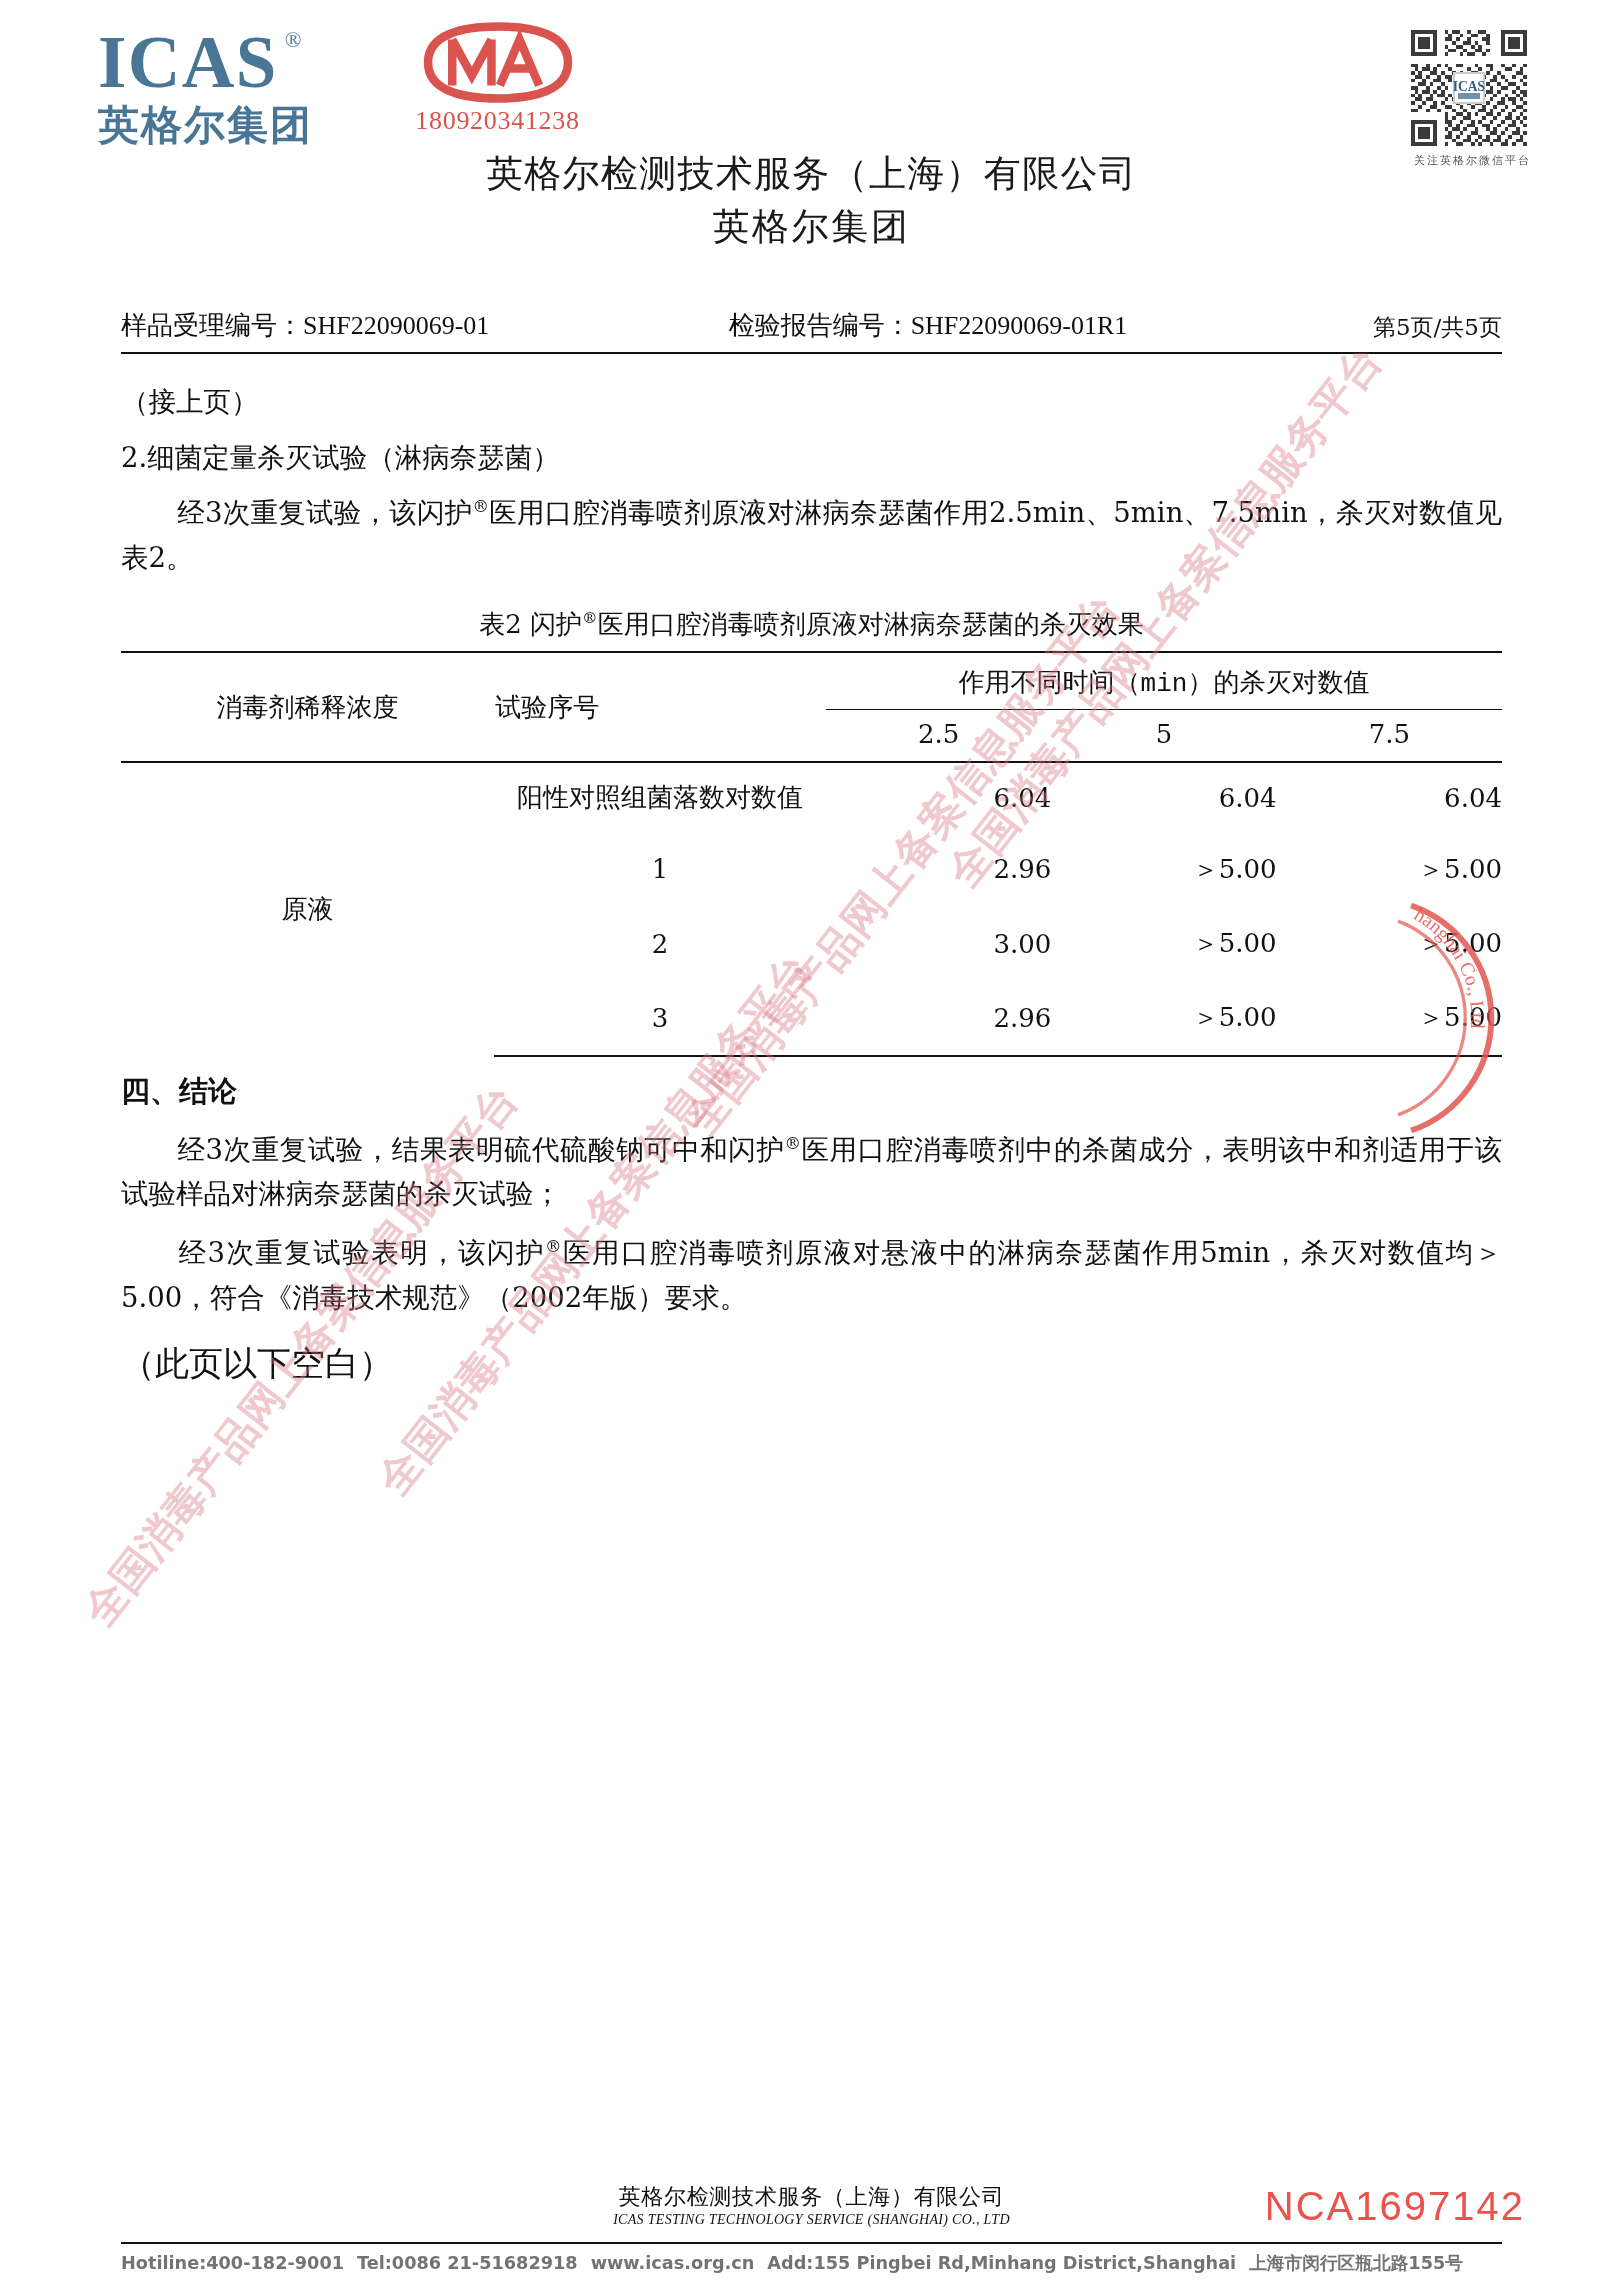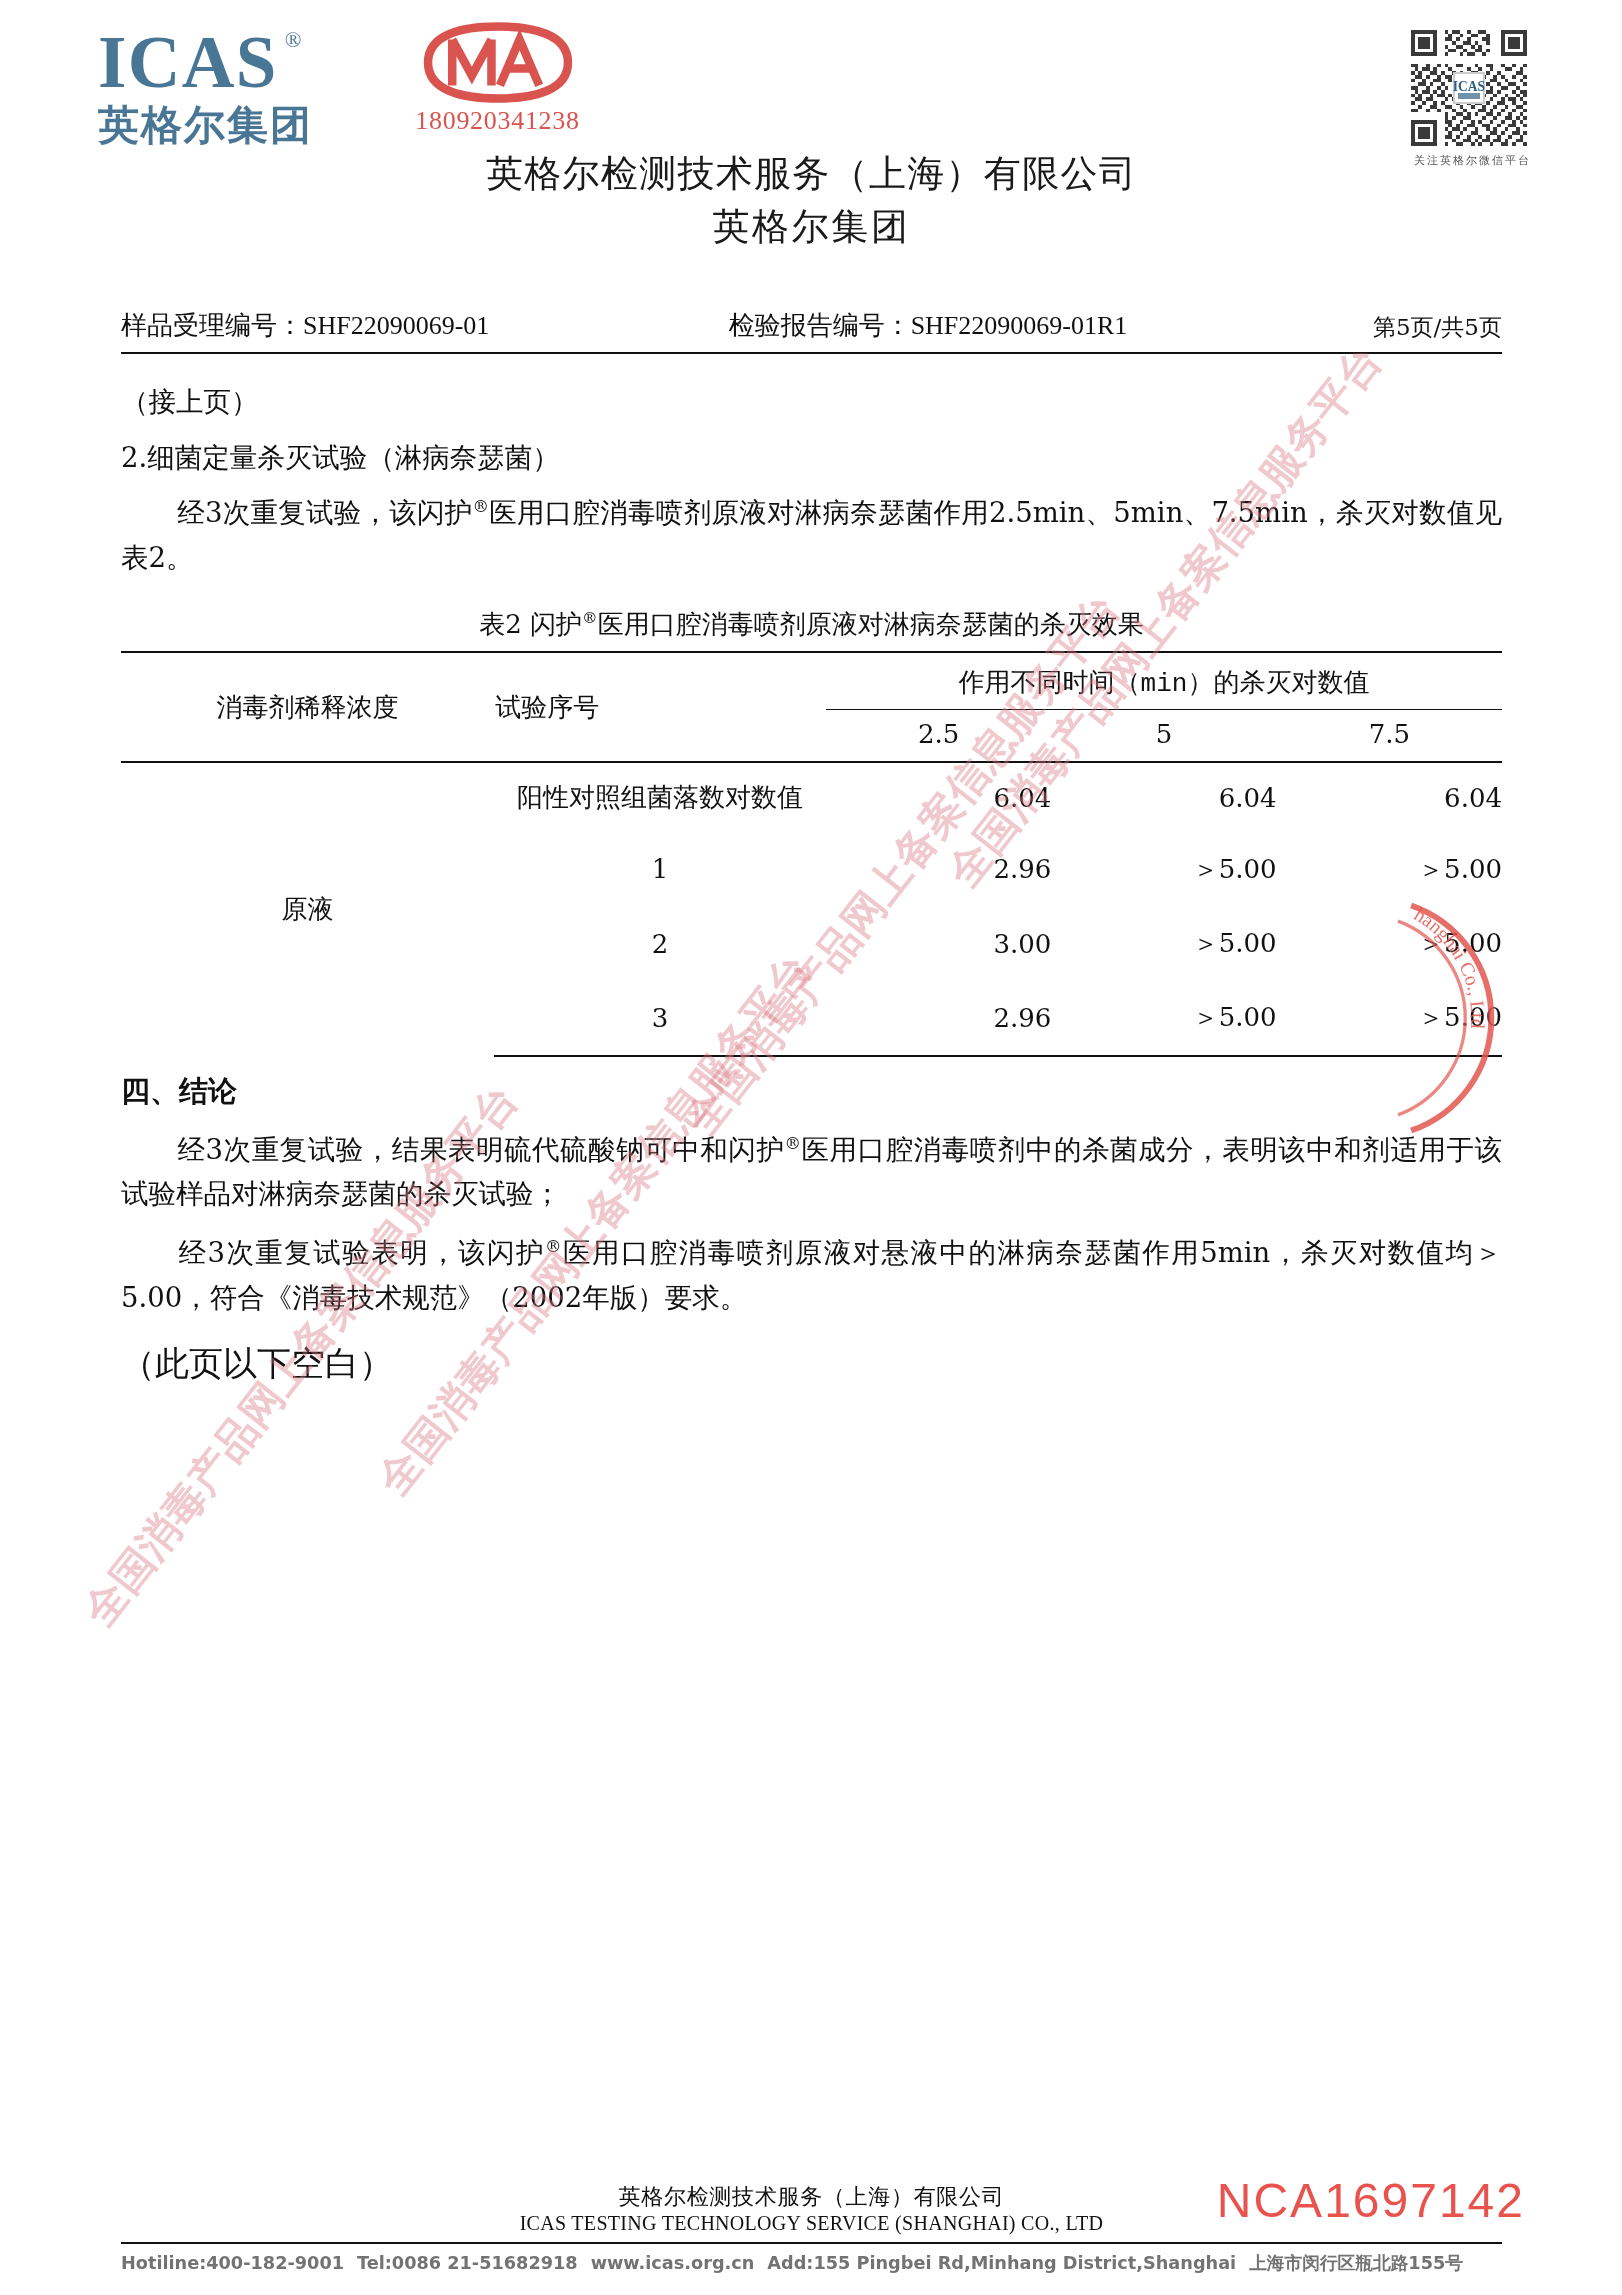--- a/index.html
+++ b/index.html
@@ -134,8 +134,8 @@
     position:absolute; left:0; right:0; top:10.5px; letter-spacing:0.7px;
   }
   .f-en {
-    text-align:center; font-size:20px; font-family:"Liberation Serif", serif;
-    position:absolute; left:0; right:0; top:41px; letter-spacing:0.3px;
+    text-align:center; font-size:14px; font-family:"Liberation Serif", serif;
+    position:absolute; left:0; right:0; top:41px; letter-spacing:0.3px;font-style:italic;
   }
   .f-nca {
     position:absolute; right:98px; top:2px;

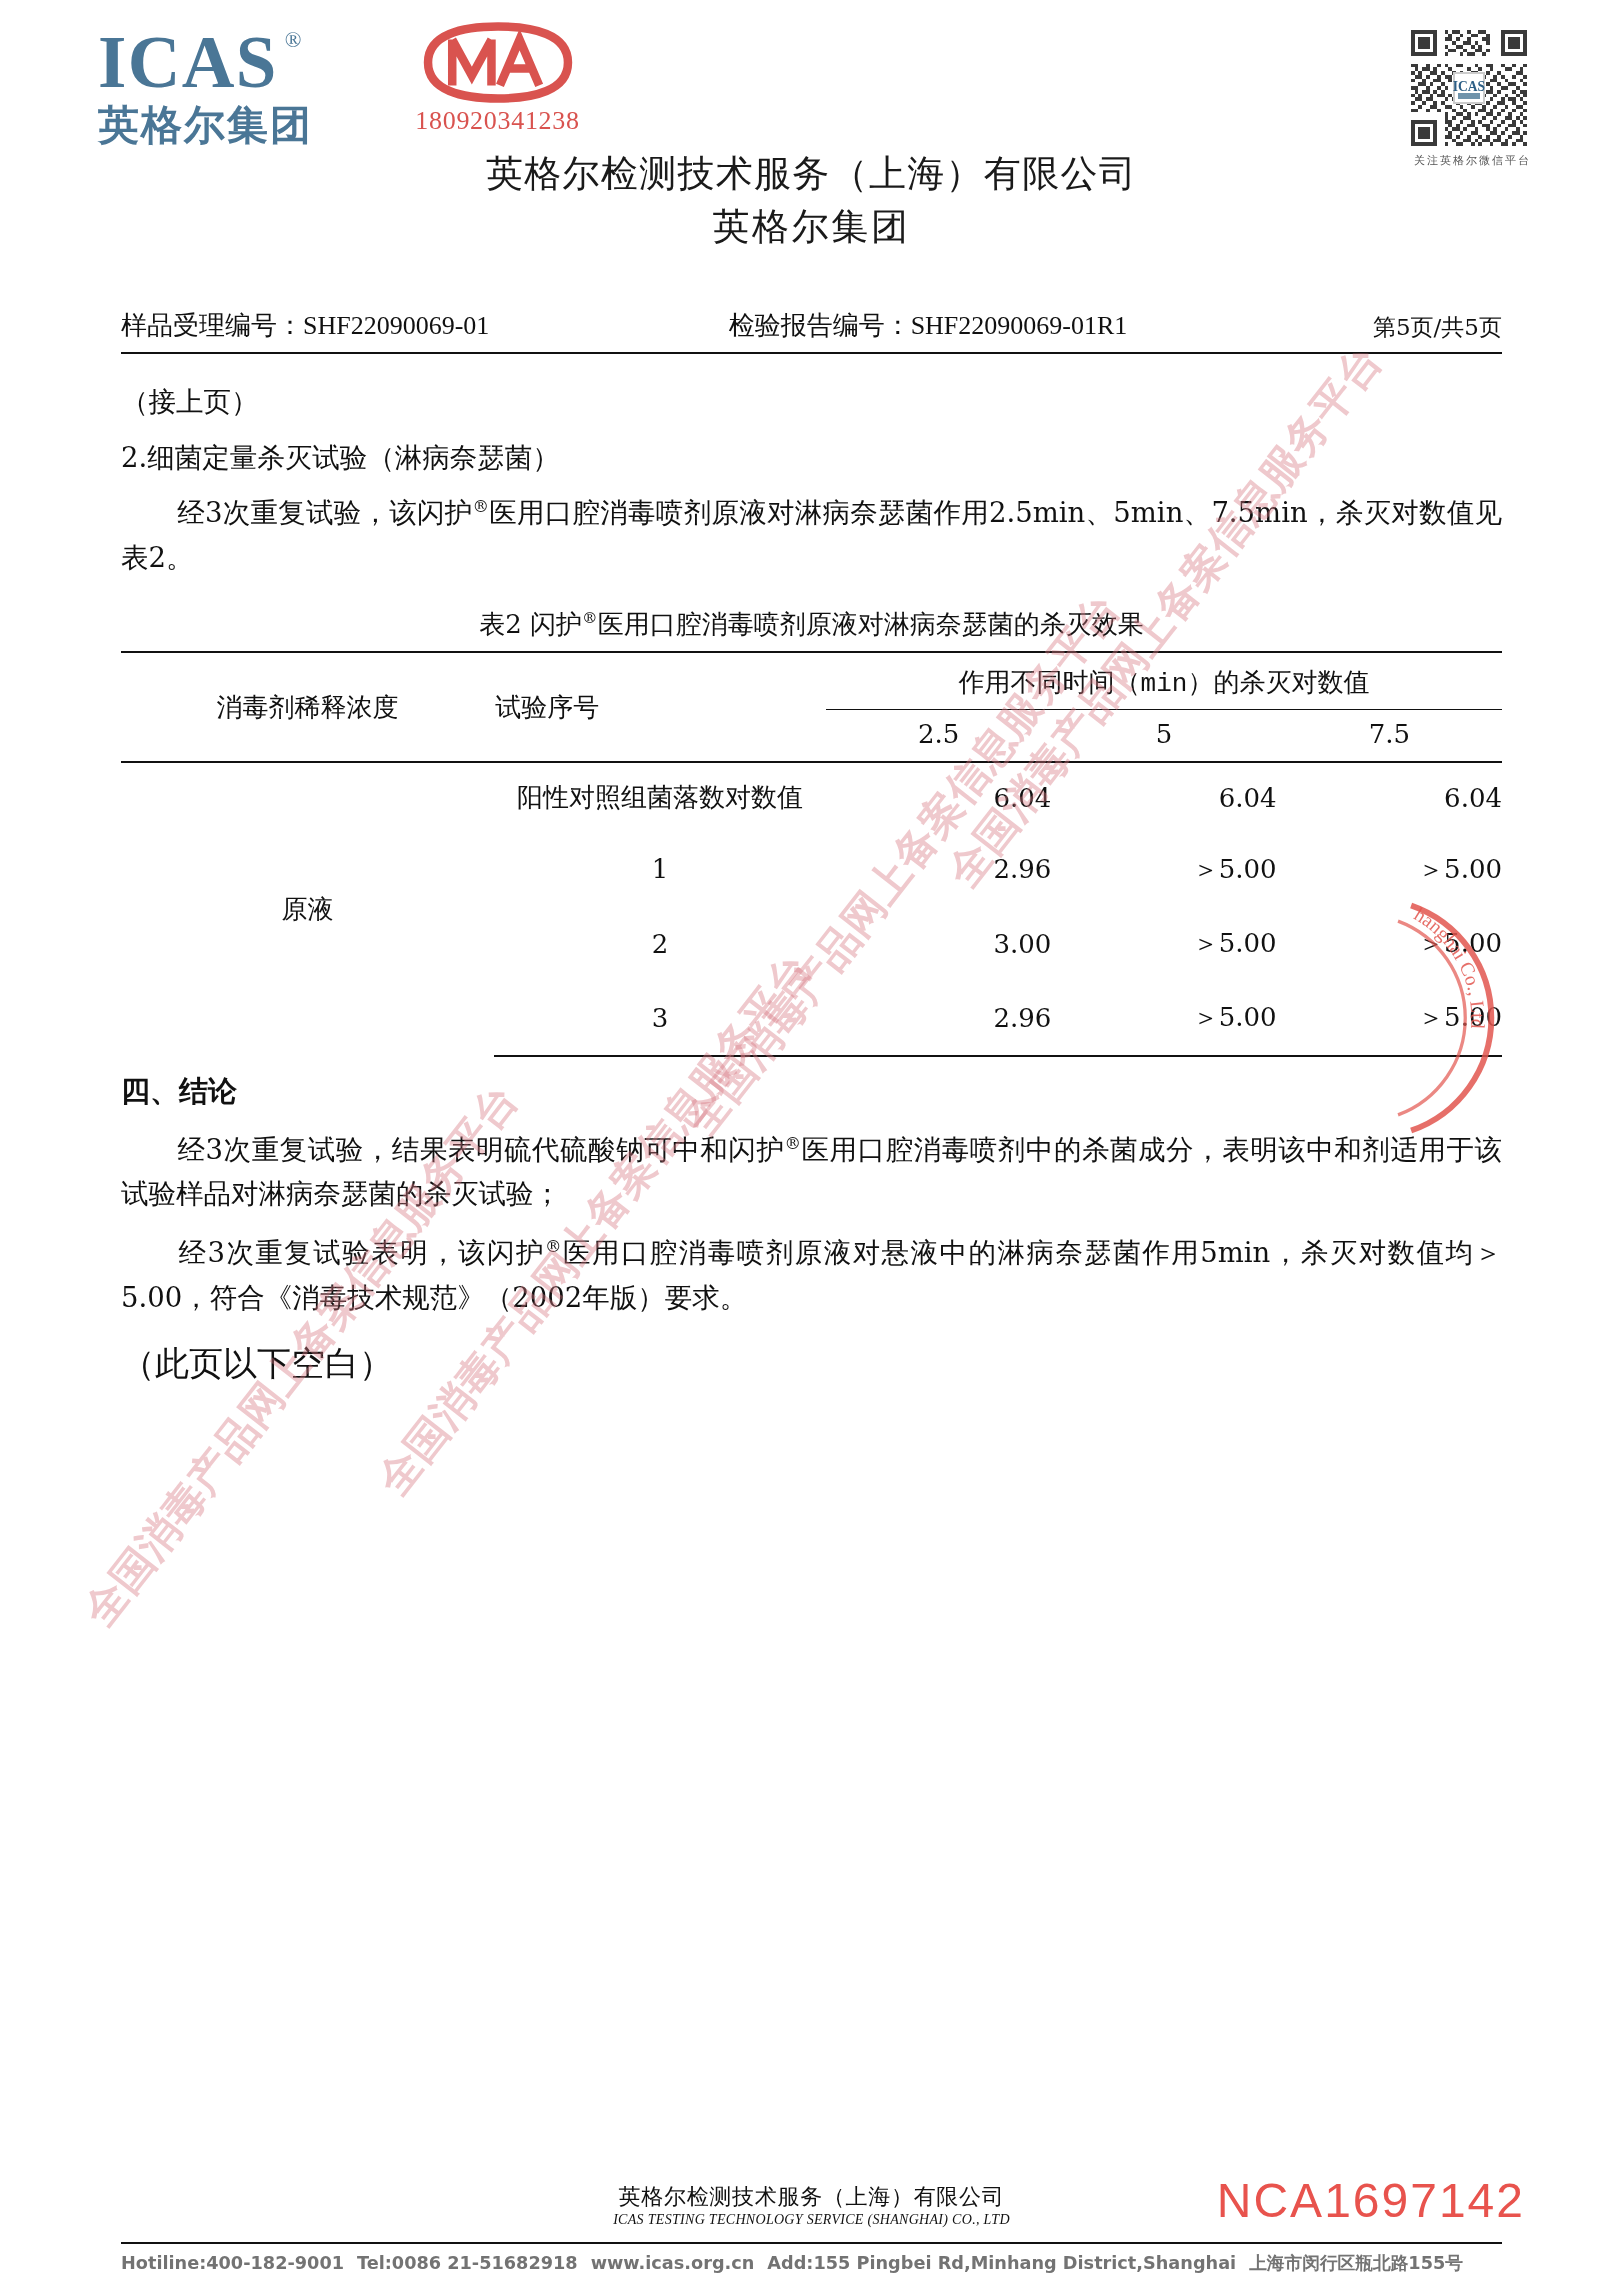--- a/index.html
+++ b/index.html
@@ -138,9 +138,9 @@
     position:absolute; left:0; right:0; top:41px; letter-spacing:0.3px;font-style:italic;
   }
   .f-nca {
-    position:absolute; right:98px; top:2px;
+    position:absolute; right:98px; top:13px;
     font-family:"Liberation Sans", sans-serif;
-    font-size:48px; color:#e8534d; letter-spacing:2px;
+    font-size:40px; color:#e8534d; letter-spacing:2px;
   }
   .f-rule {
     position:absolute; left:121px; right:121px; top:71px;

